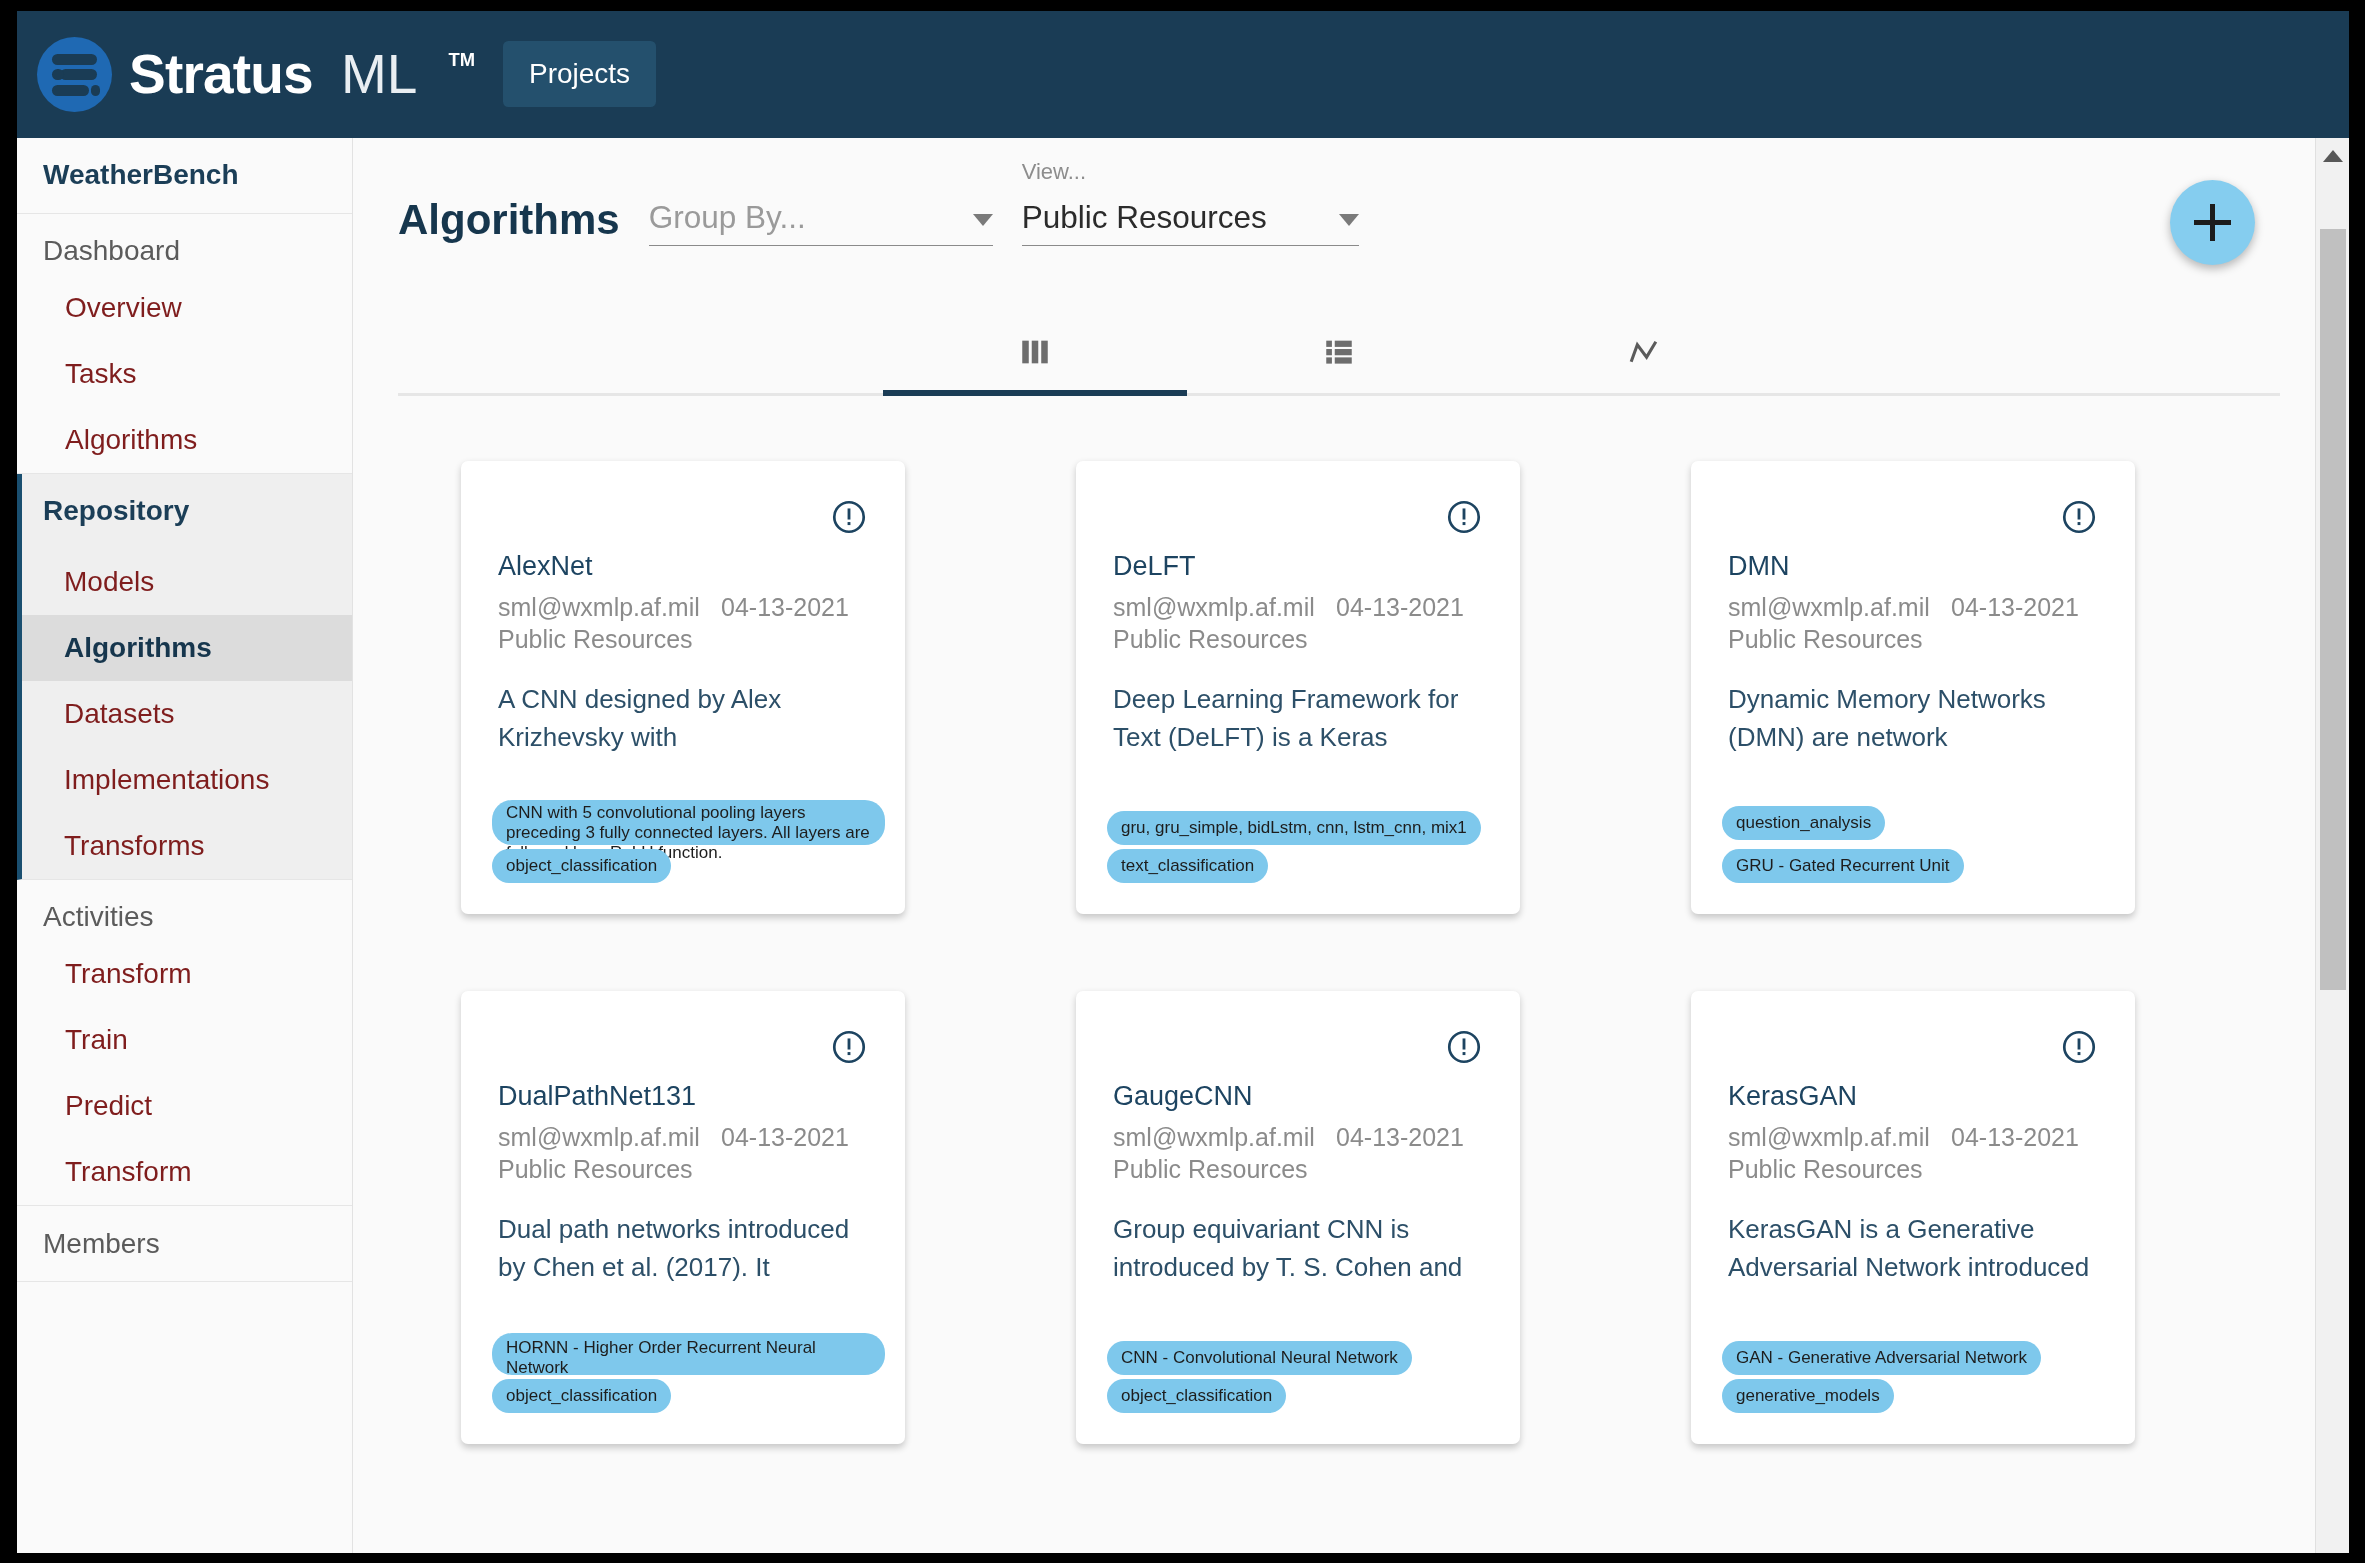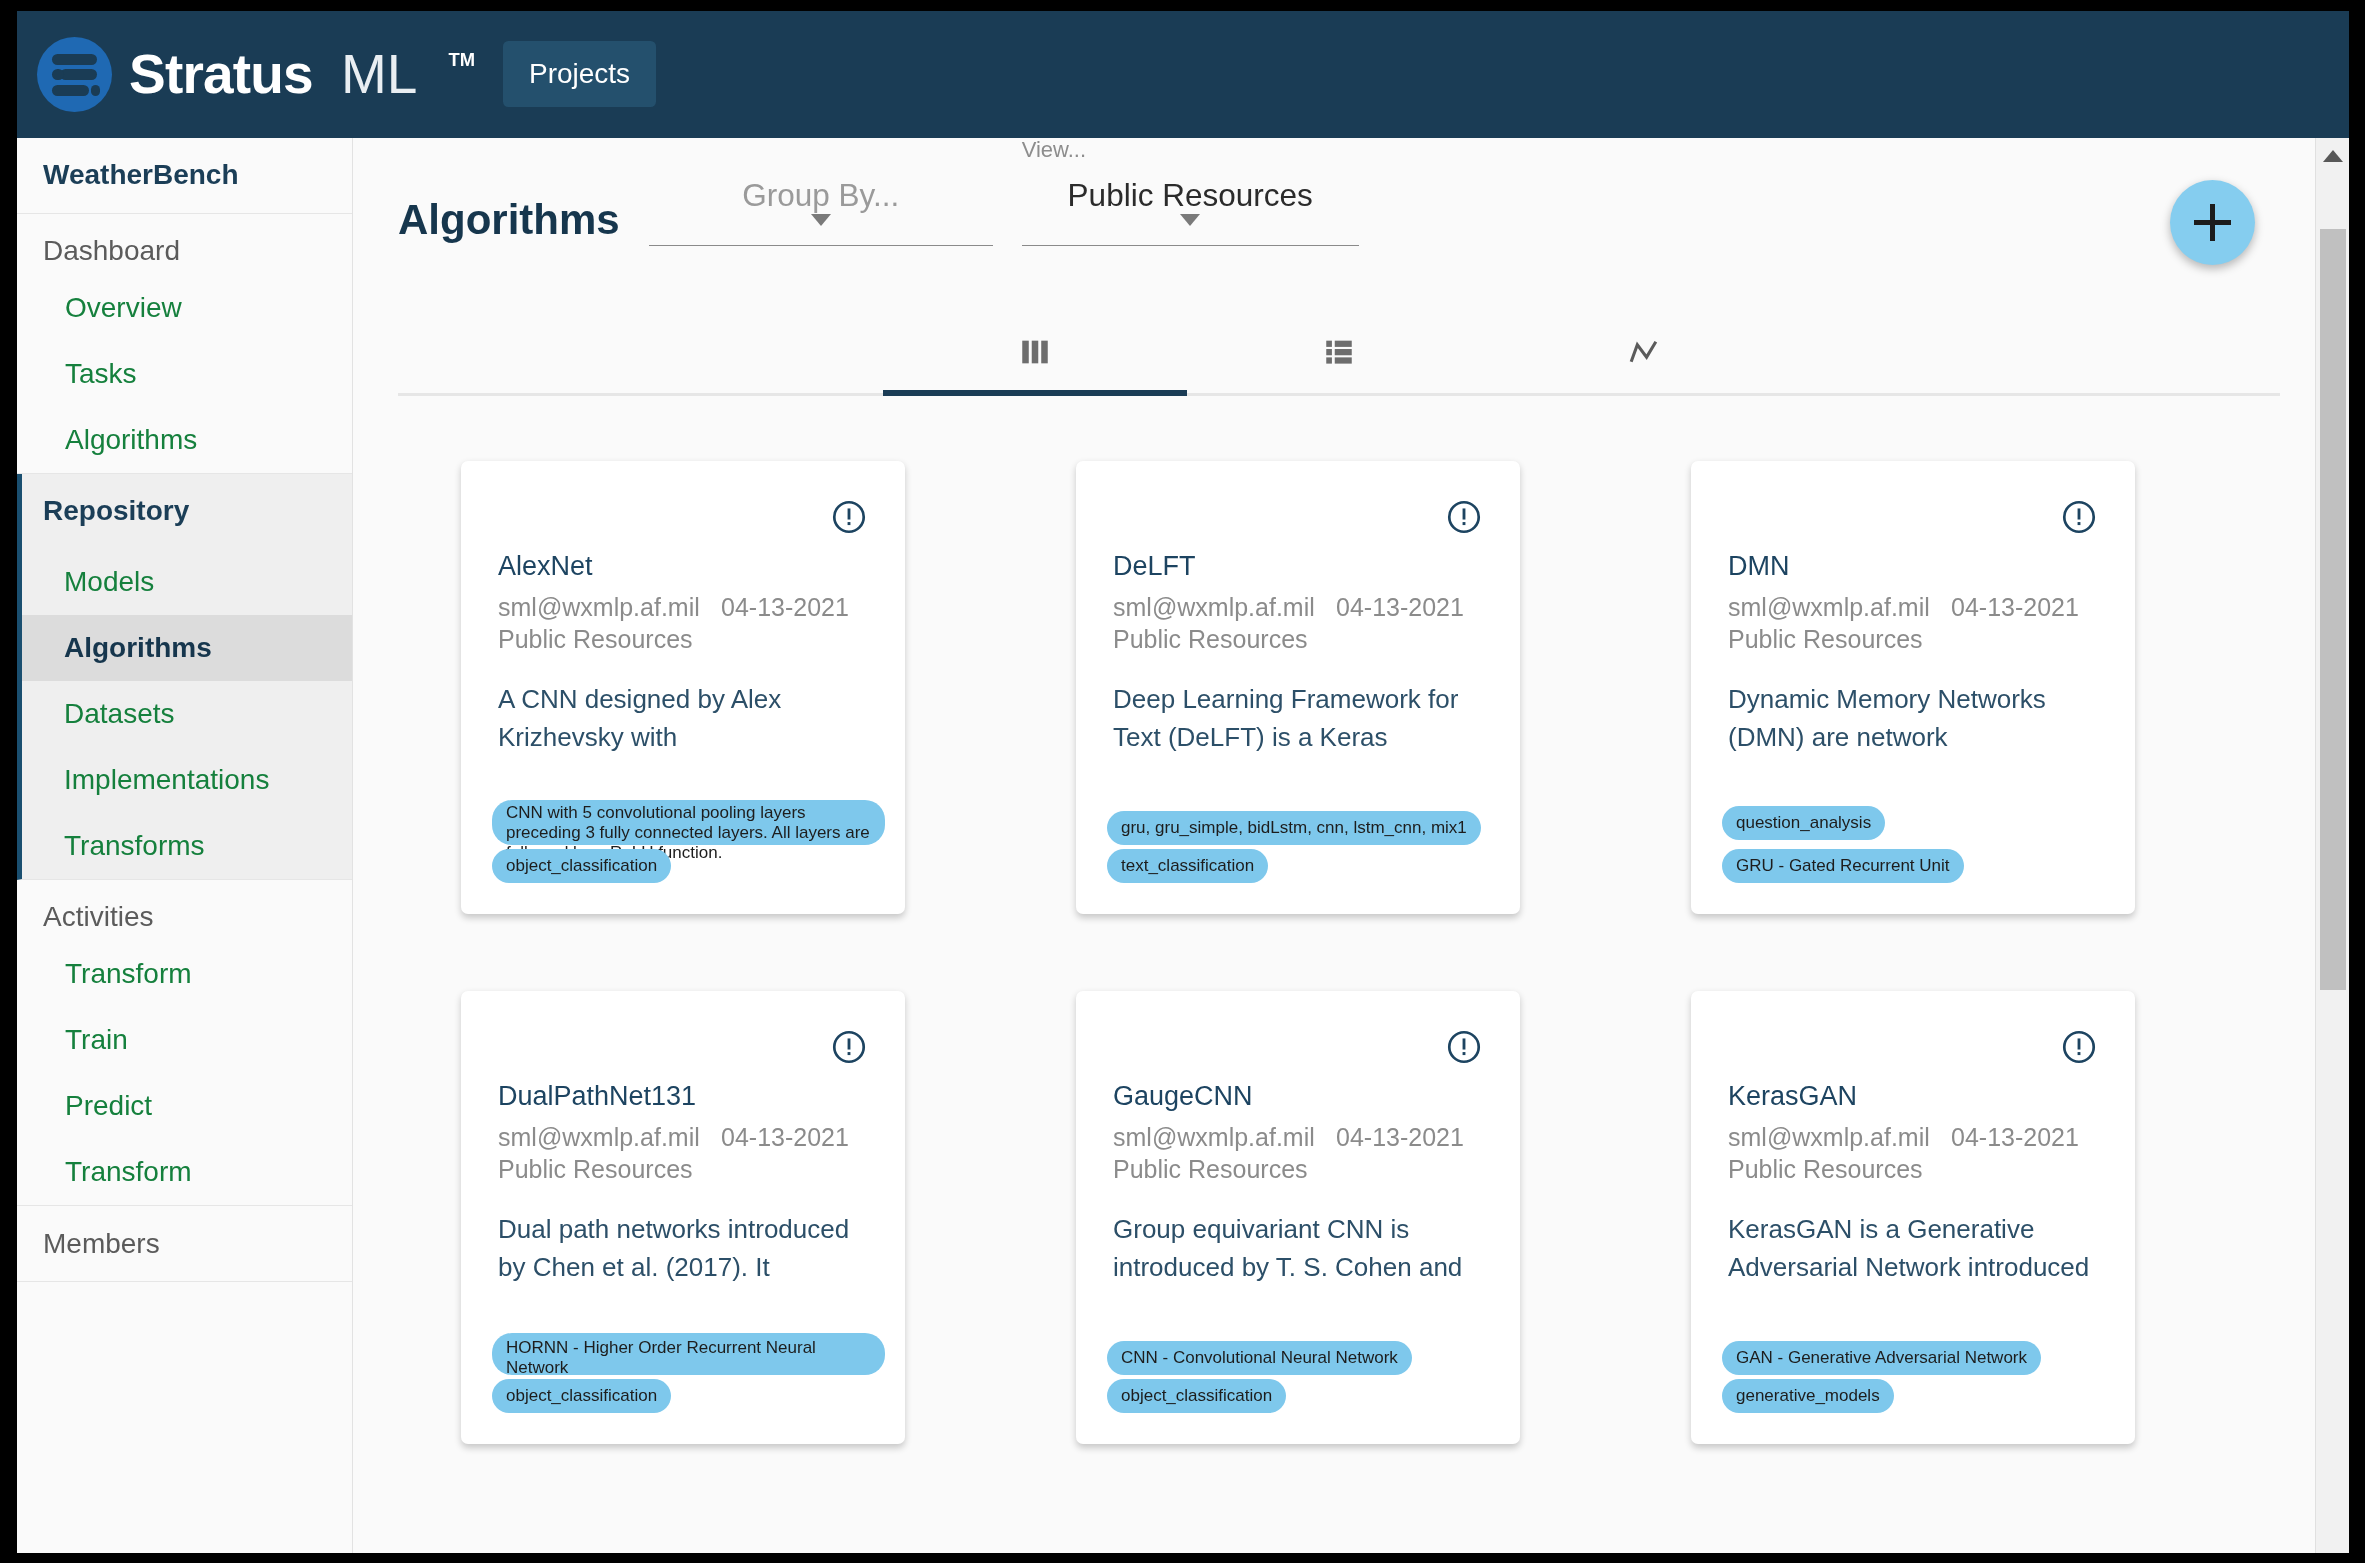--- a/index.html
+++ b/index.html
@@ -137,9 +137,8 @@
     position: relative;
     padding-bottom: 9.2px;
     border-bottom: 1.5px solid #8a8a8a;
-    display: flex; align-items: center;
+    display: flex; align-items: flex-end;
     cursor: pointer;
-    flex-direction: column;
   }
   .select-field .float-label {
     position: absolute; top: -40px; left: 0;

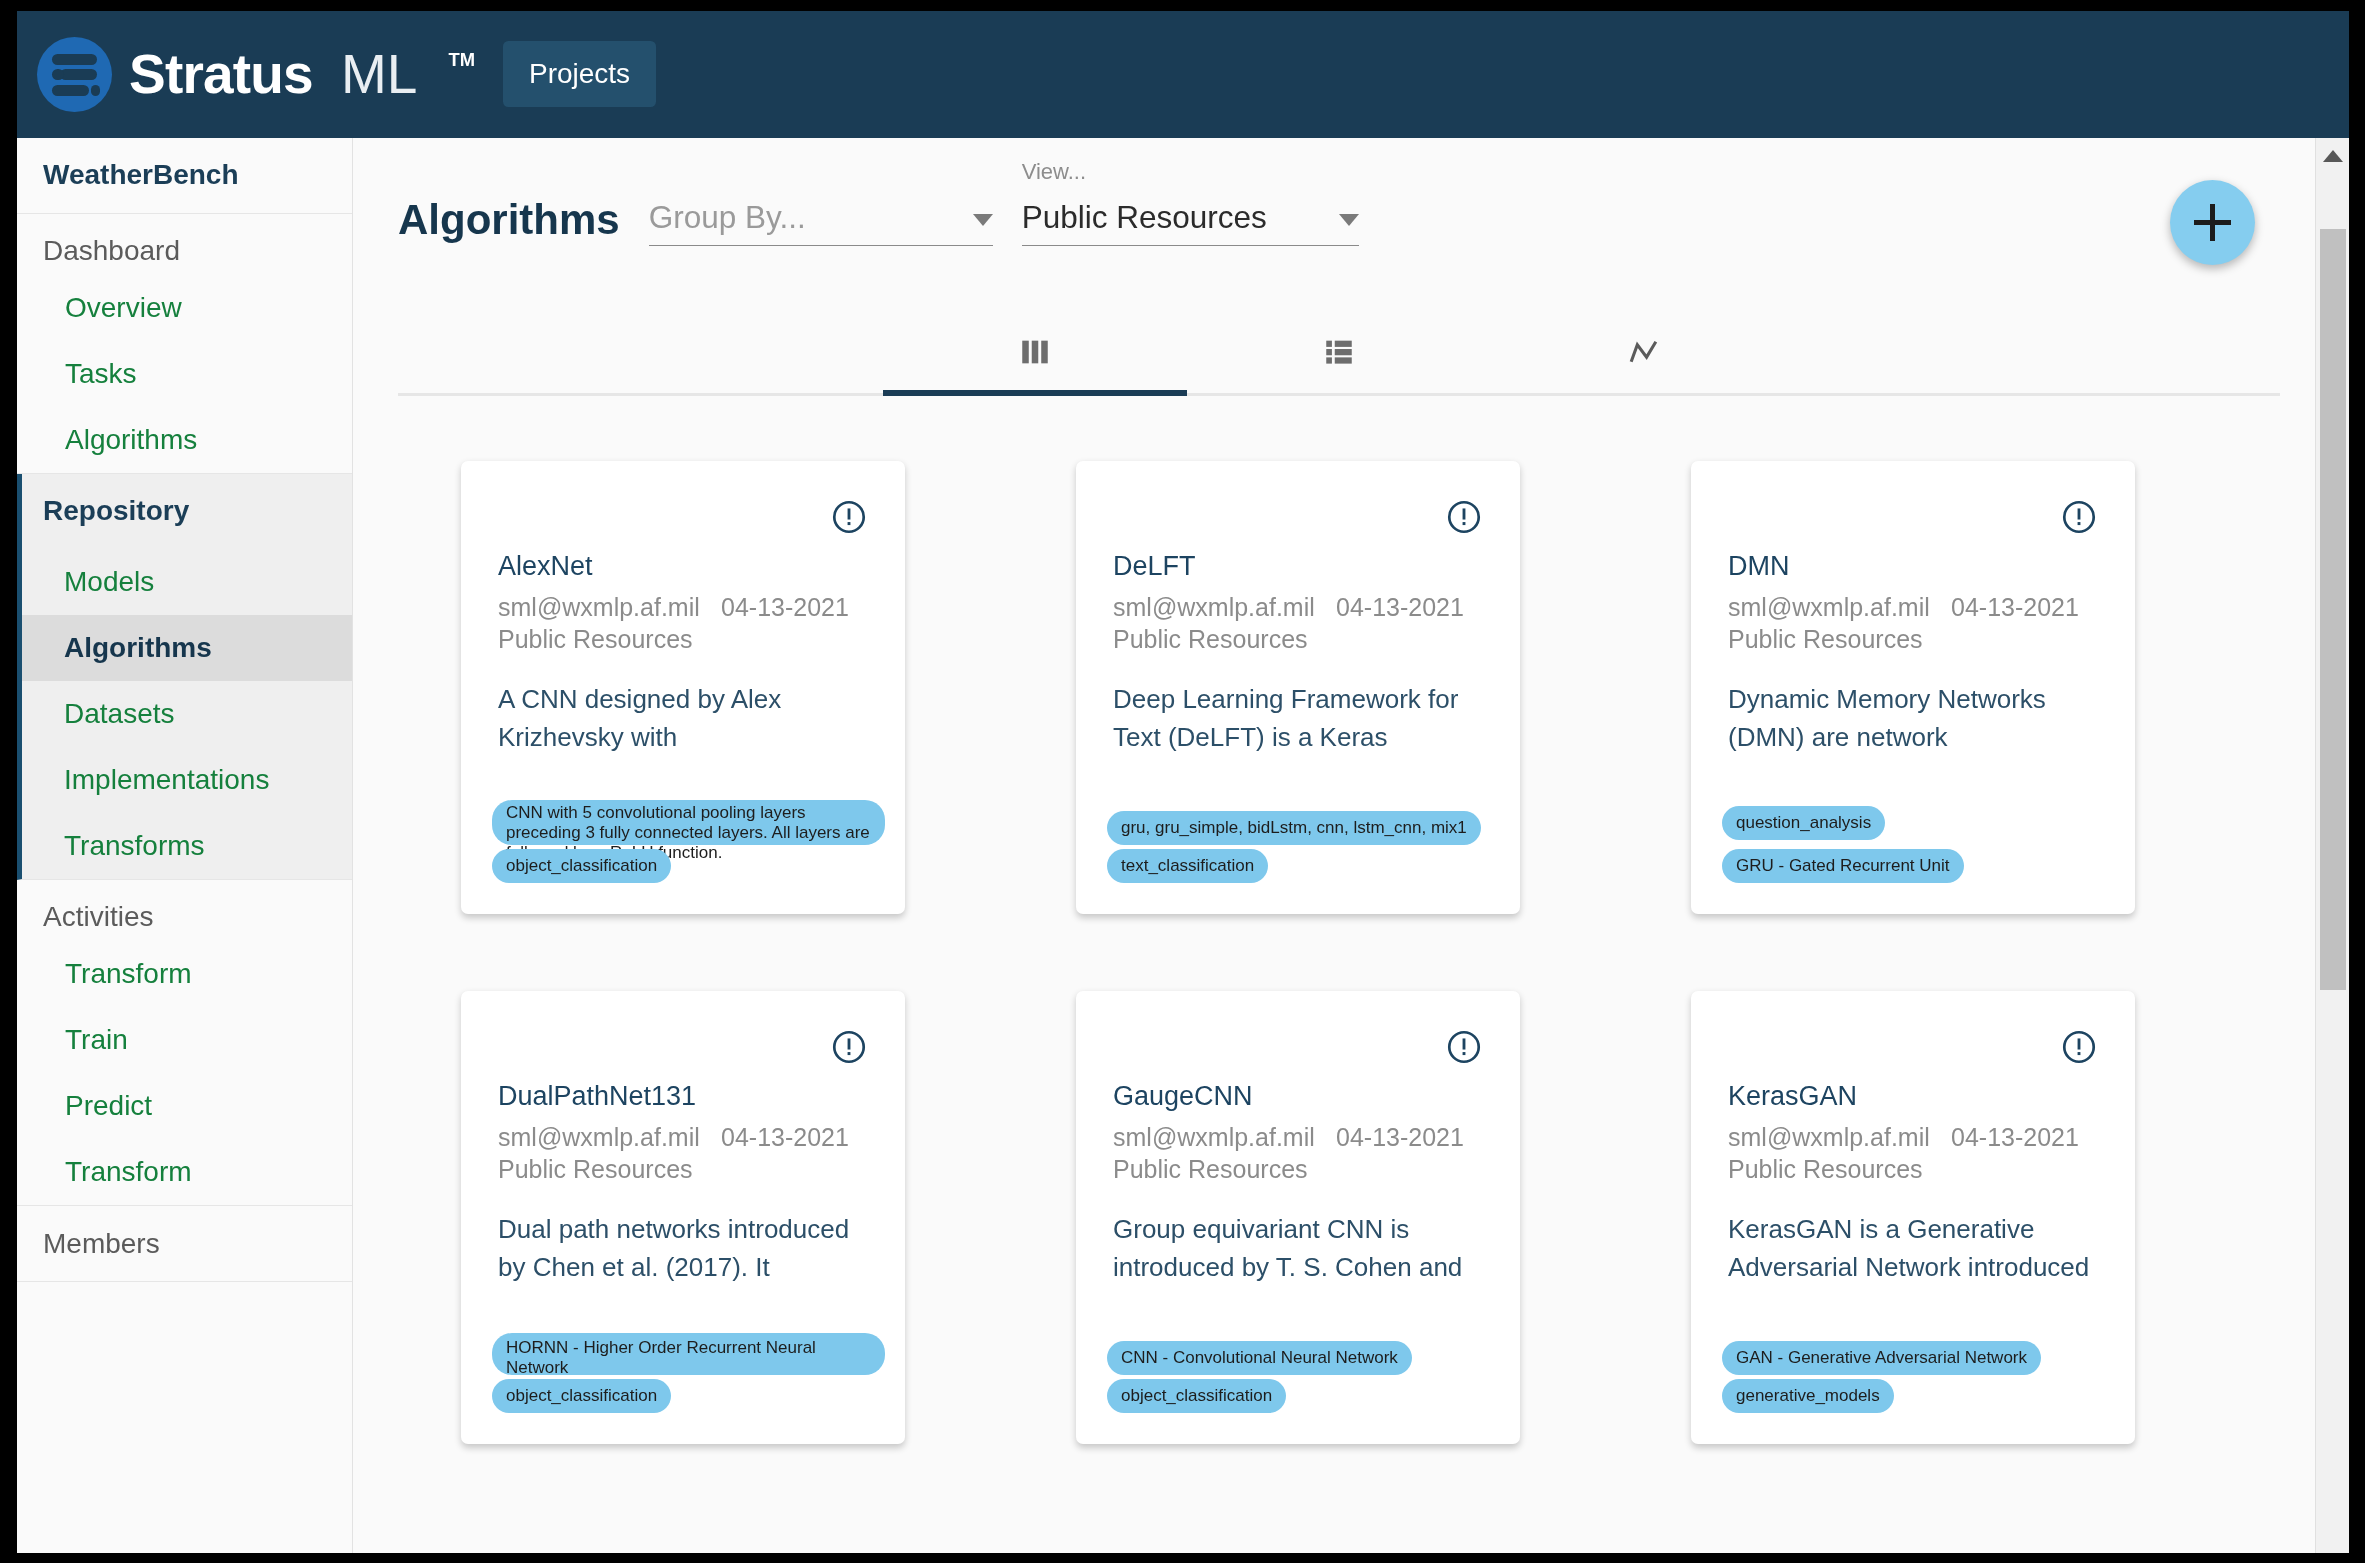--- a/index.html
+++ b/index.html
@@ -101,7 +101,7 @@
   }
   .group-title.plain { font-weight: normal; color: #5b5b5b; padding-bottom: 7.7px; }
   .side-item {
-    color: #15803d;
+    color: #7f1d1d;
     padding: 17px 0 17px 48px;
     font-size: 28px;
     cursor: pointer;

